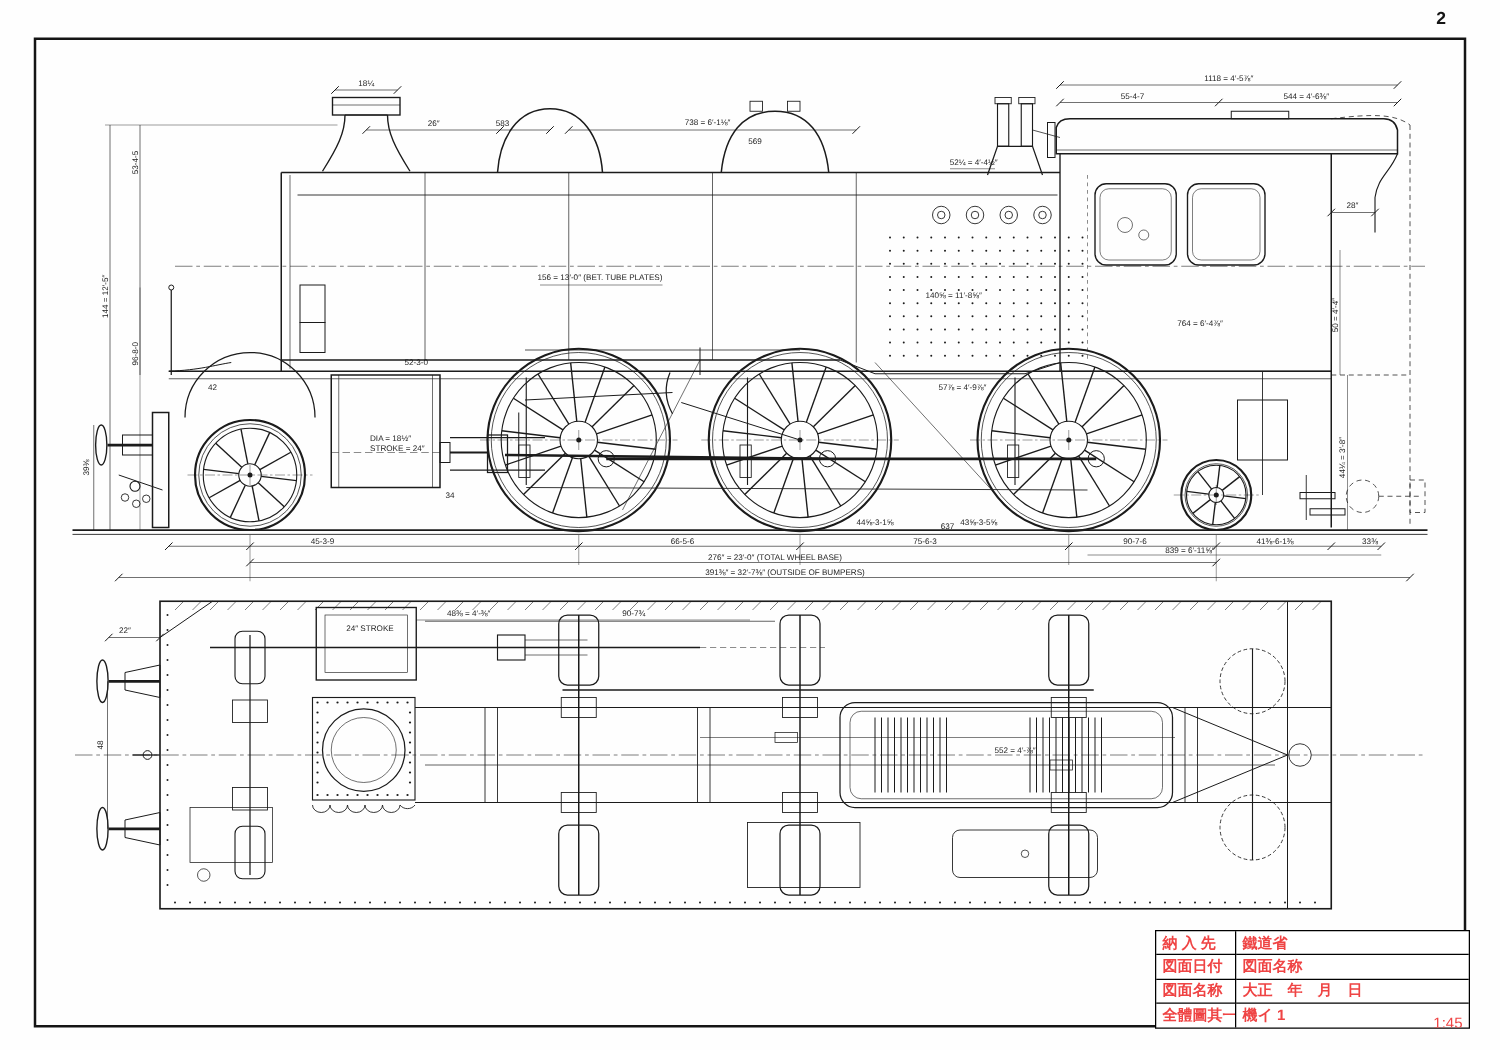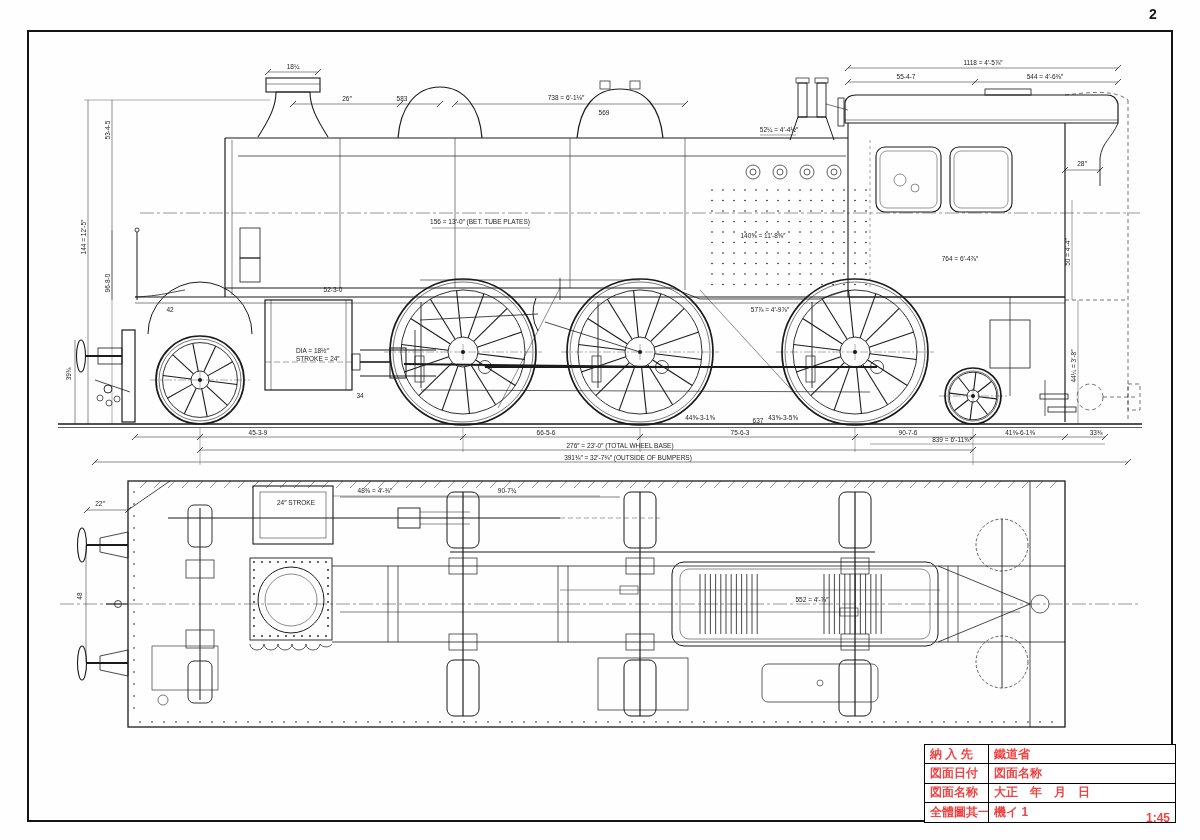--- a/index.html
+++ b/index.html
@@ -21,7 +21,7 @@
   .tblock .cell.last{border-bottom:none;}
   .tblock .cell.lab{justify-content:space-between;font-weight:bold;}
   .tblock .scalecell{justify-content:space-between;}
-  .scaletxt{font-weight:bold;margin-top:12px;}
+  .scaletxt{font-weight:normal;margin-top:12px;}
 </style>
 </head>
 <body>

